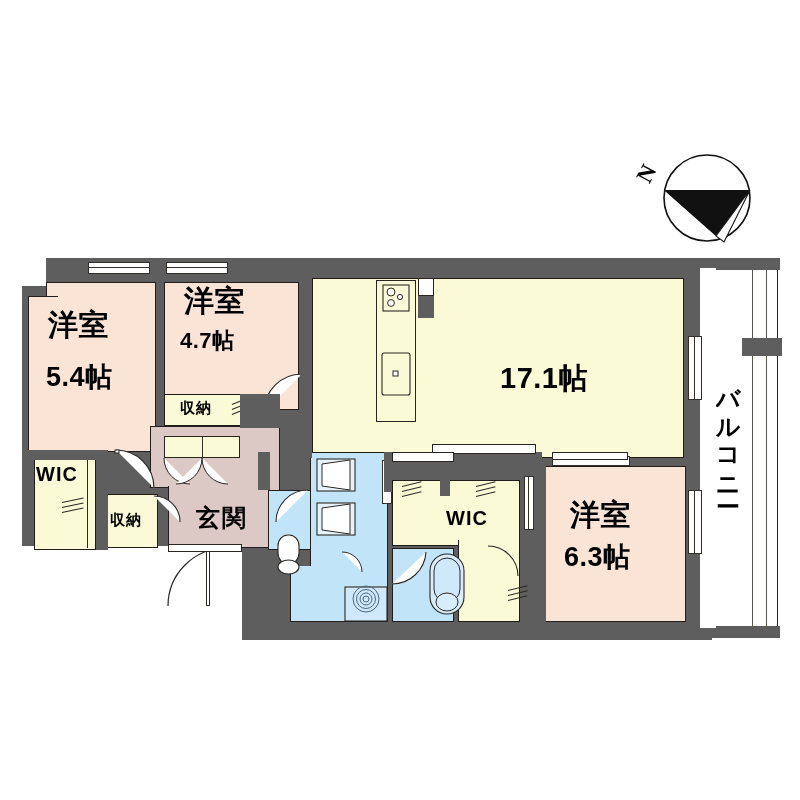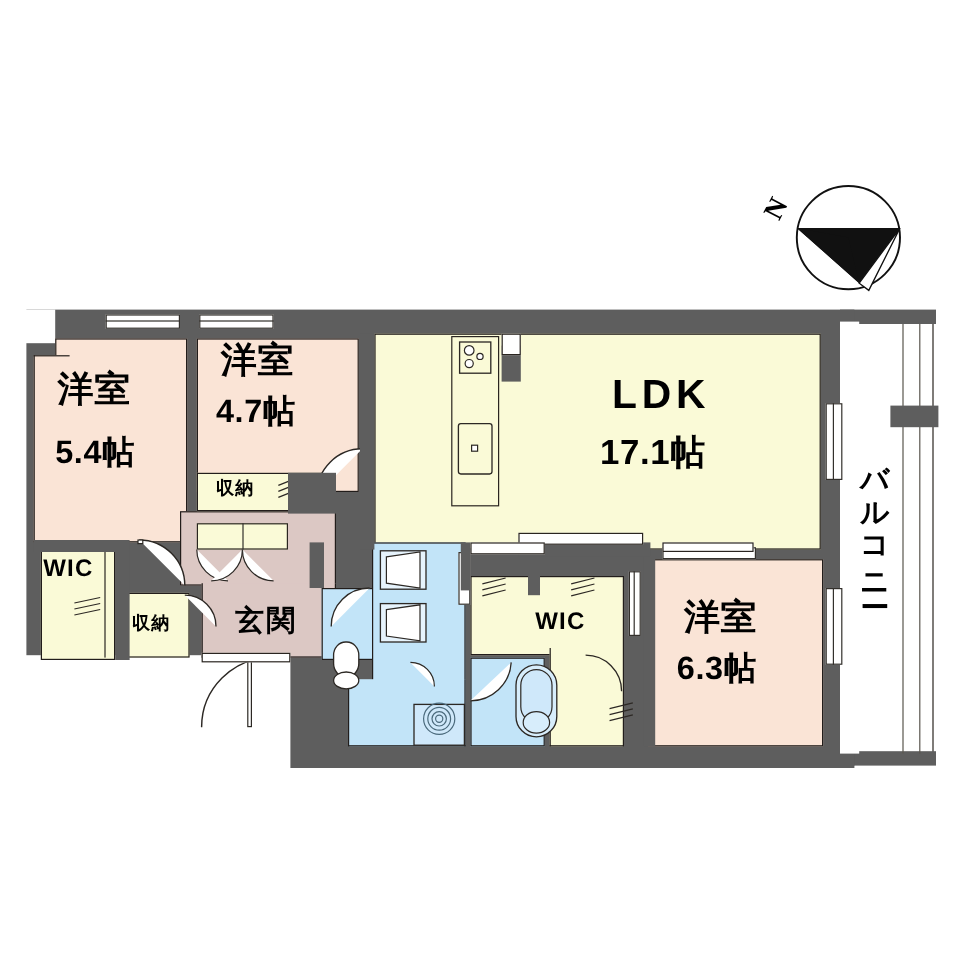--- a/index.html
+++ b/index.html
@@ -63,7 +63,7 @@
 
   <div class="room" style="left:164px;top:282px;width:135px;height:128px;background:#fae4d6;"></div>
   <div class="lbl" style="left:184px;top:286px;font-size:30px;">洋室</div>
-  <div class="lbl" style="left:180px;top:330px;font-size:27px;">4.7帖</div>
+  <div class="lbl" style="left:180px;top:330px;font-size:22px;">4.7帖</div>
 
   <div class="room" style="left:312px;top:278px;width:372px;height:180px;background:#fafad7;"></div>
   <div class="lbl" style="left:510px;top:312px;font-size:34px;letter-spacing:4px;">LDK</div>

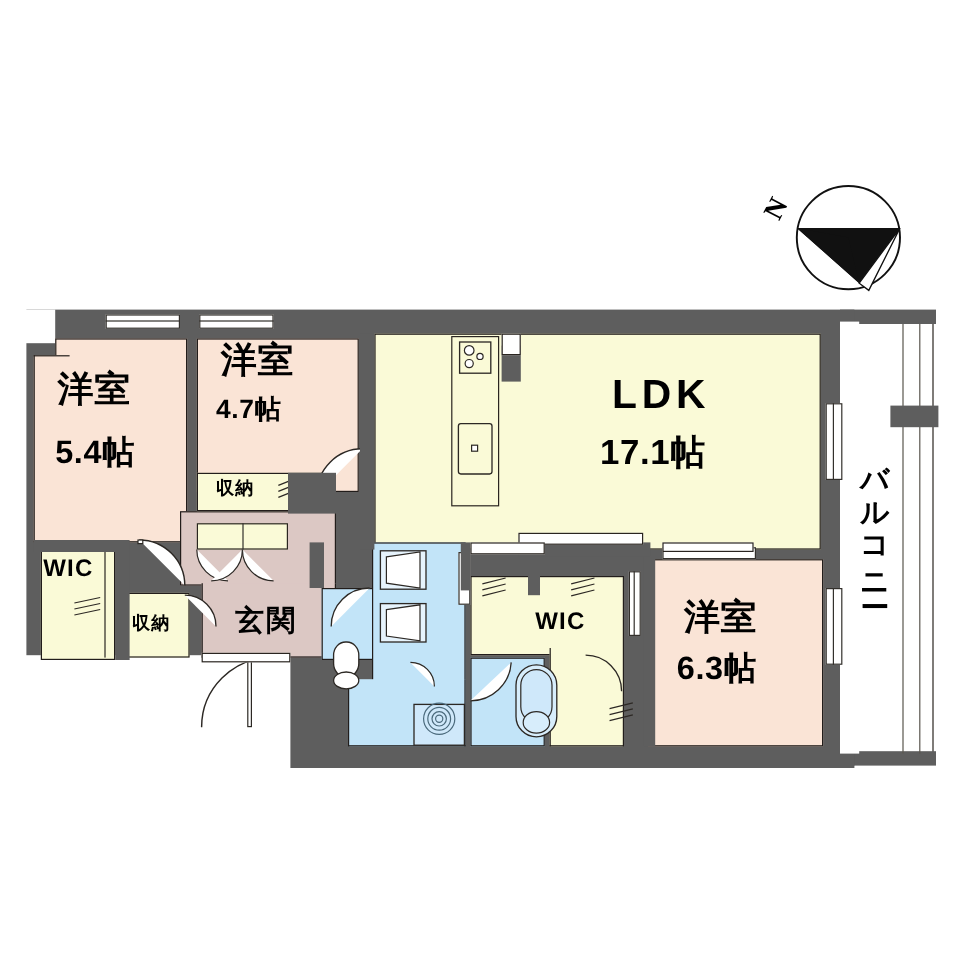--- a/index.html
+++ b/index.html
@@ -66,7 +66,6 @@
   <div class="lbl" style="left:180px;top:330px;font-size:22px;">4.7帖</div>
 
   <div class="room" style="left:312px;top:278px;width:372px;height:180px;background:#fafad7;"></div>
-  <div class="lbl" style="left:510px;top:312px;font-size:34px;letter-spacing:4px;">LDK</div>
   <div class="lbl" style="left:500px;top:364px;font-size:29px;">17.1帖</div>
 
   <div class="room" style="left:540px;top:466px;width:146px;height:156px;background:#fae4d6;"></div>

